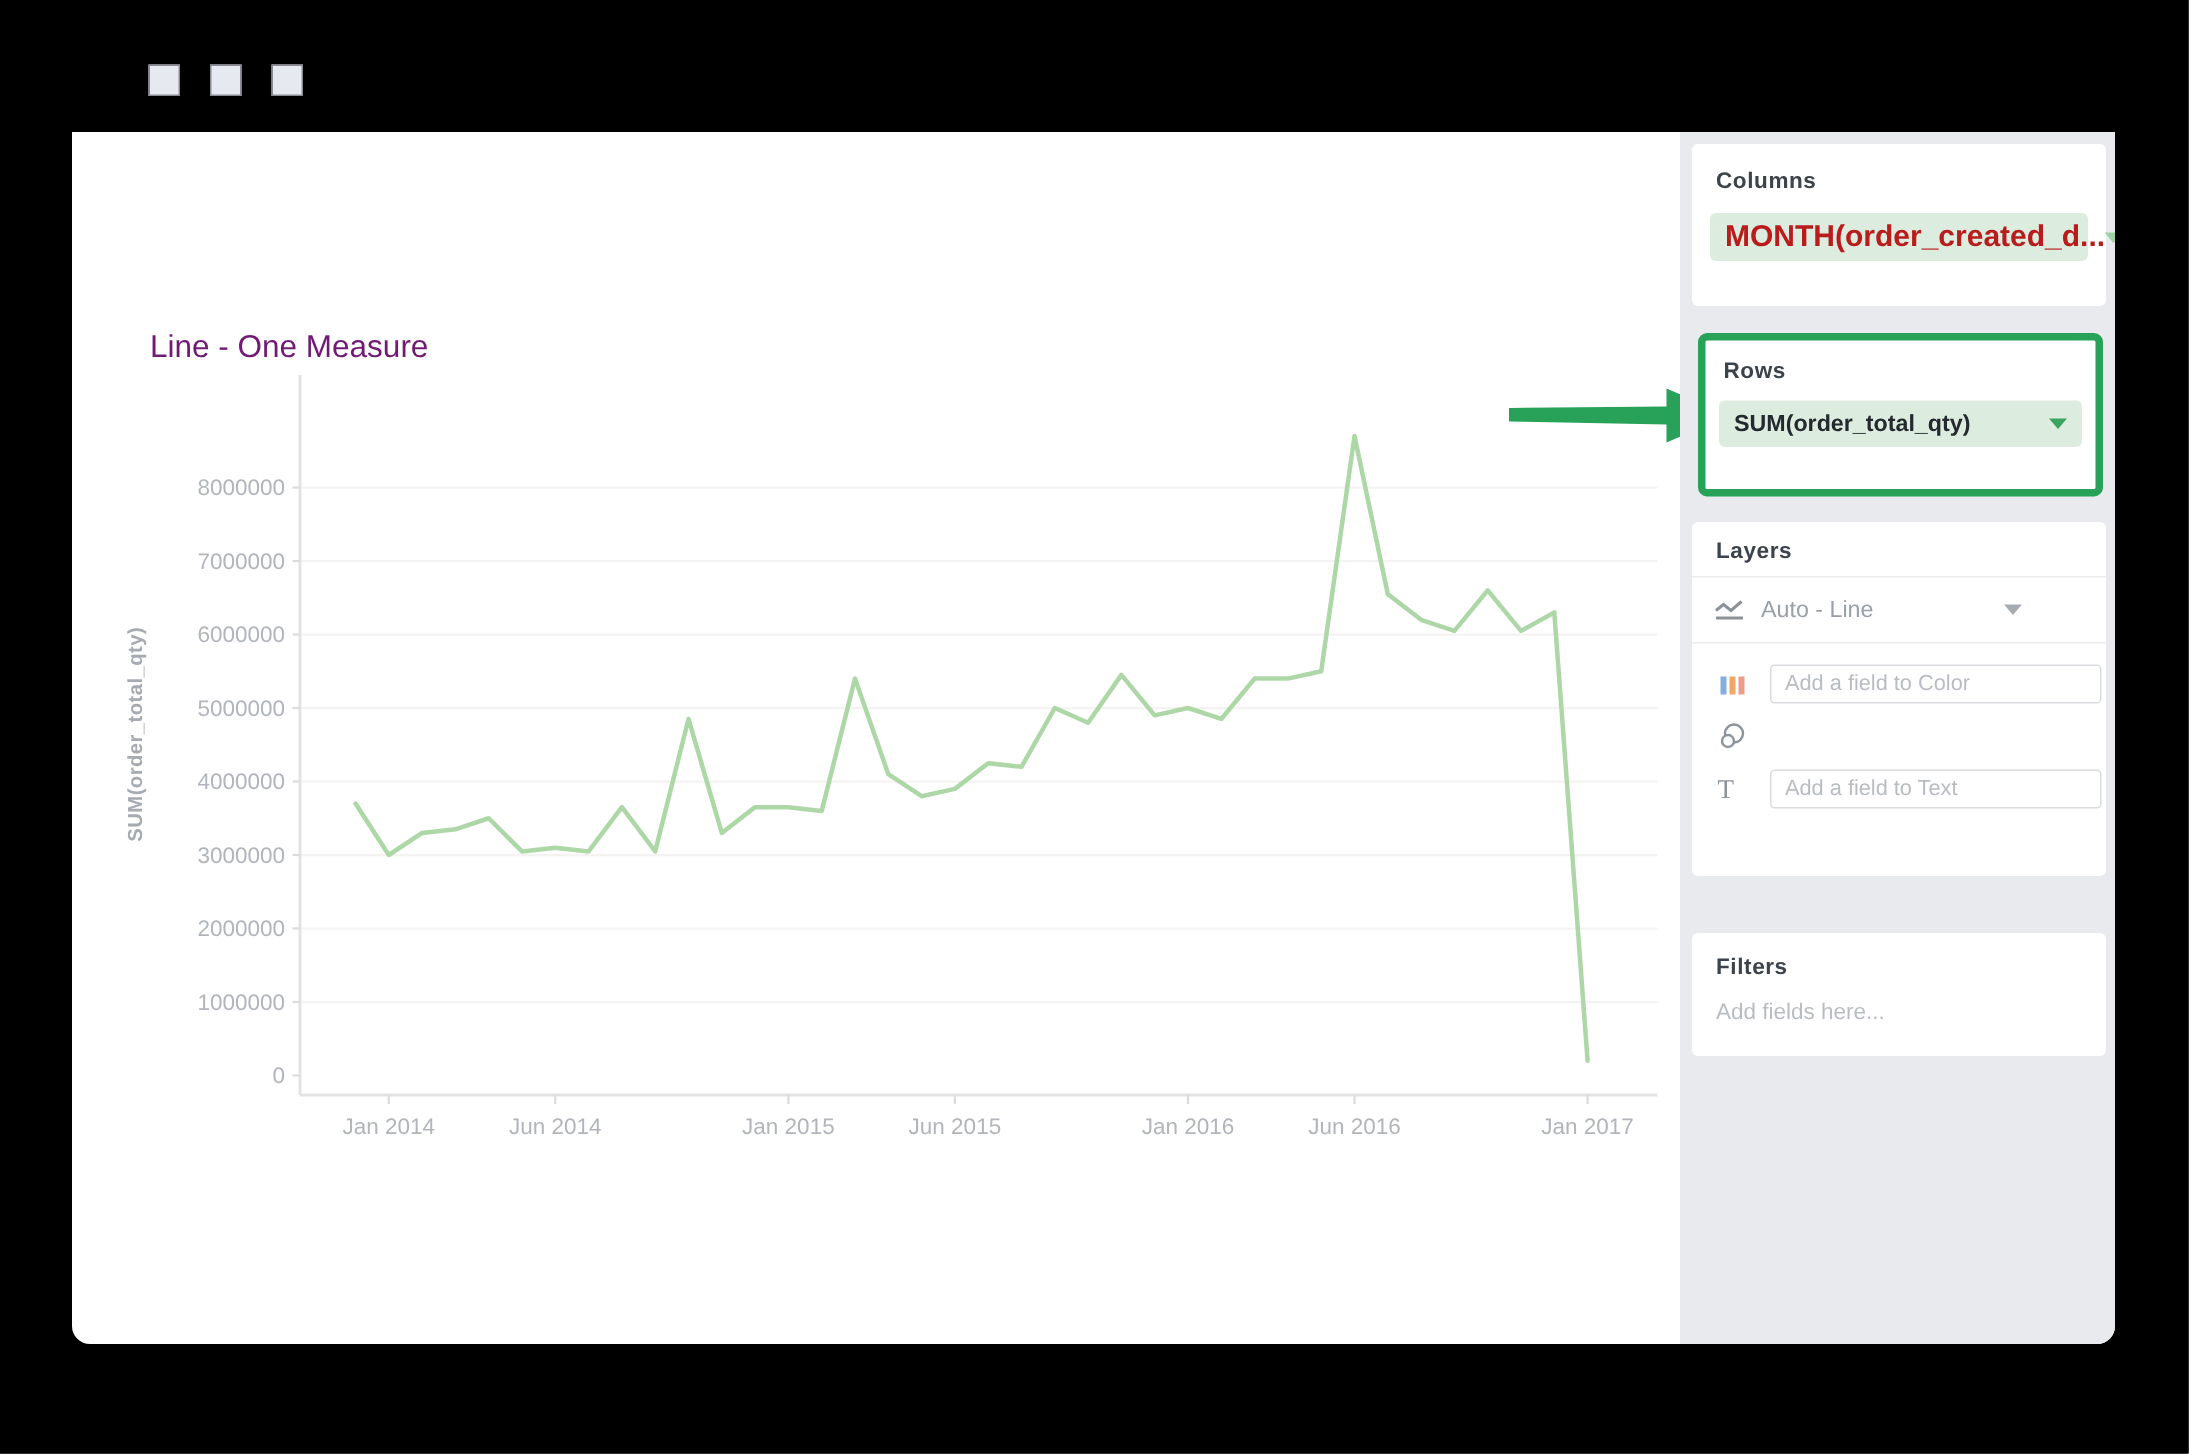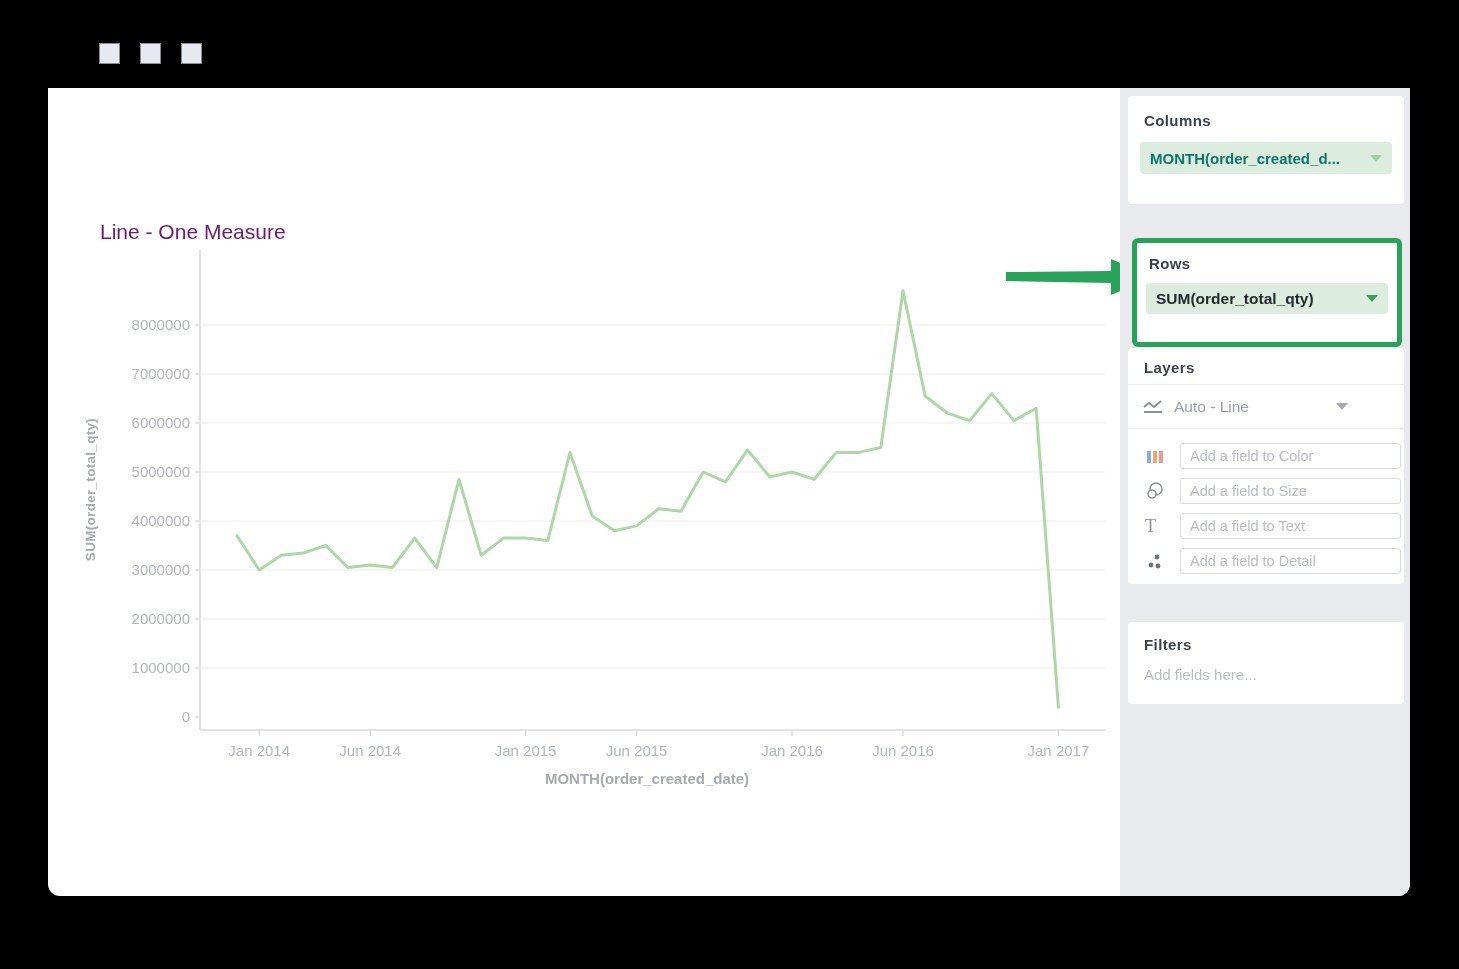--- a/index.html
+++ b/index.html
@@ -23,7 +23,7 @@
   .card-columns{top:8px;height:108px;}
   .card-columns .card-header{position:absolute;left:16px;top:16px;}
   .card-columns .pill{left:12px;top:46px;width:252px;}
-  .pill-text-muted{font-size:15px;font-weight:600;color:#0f766e;}
+  .pill-text-muted{font-size:20px;font-weight:600;color:#b91c1c;}
   .pill-text-strong{font-size:15.5px;font-weight:700;color:#23292e;}
   .tri-light{border-top:7px solid #9ed2a4;}
   .tri-green{border-top:7px solid #3aa35f;}

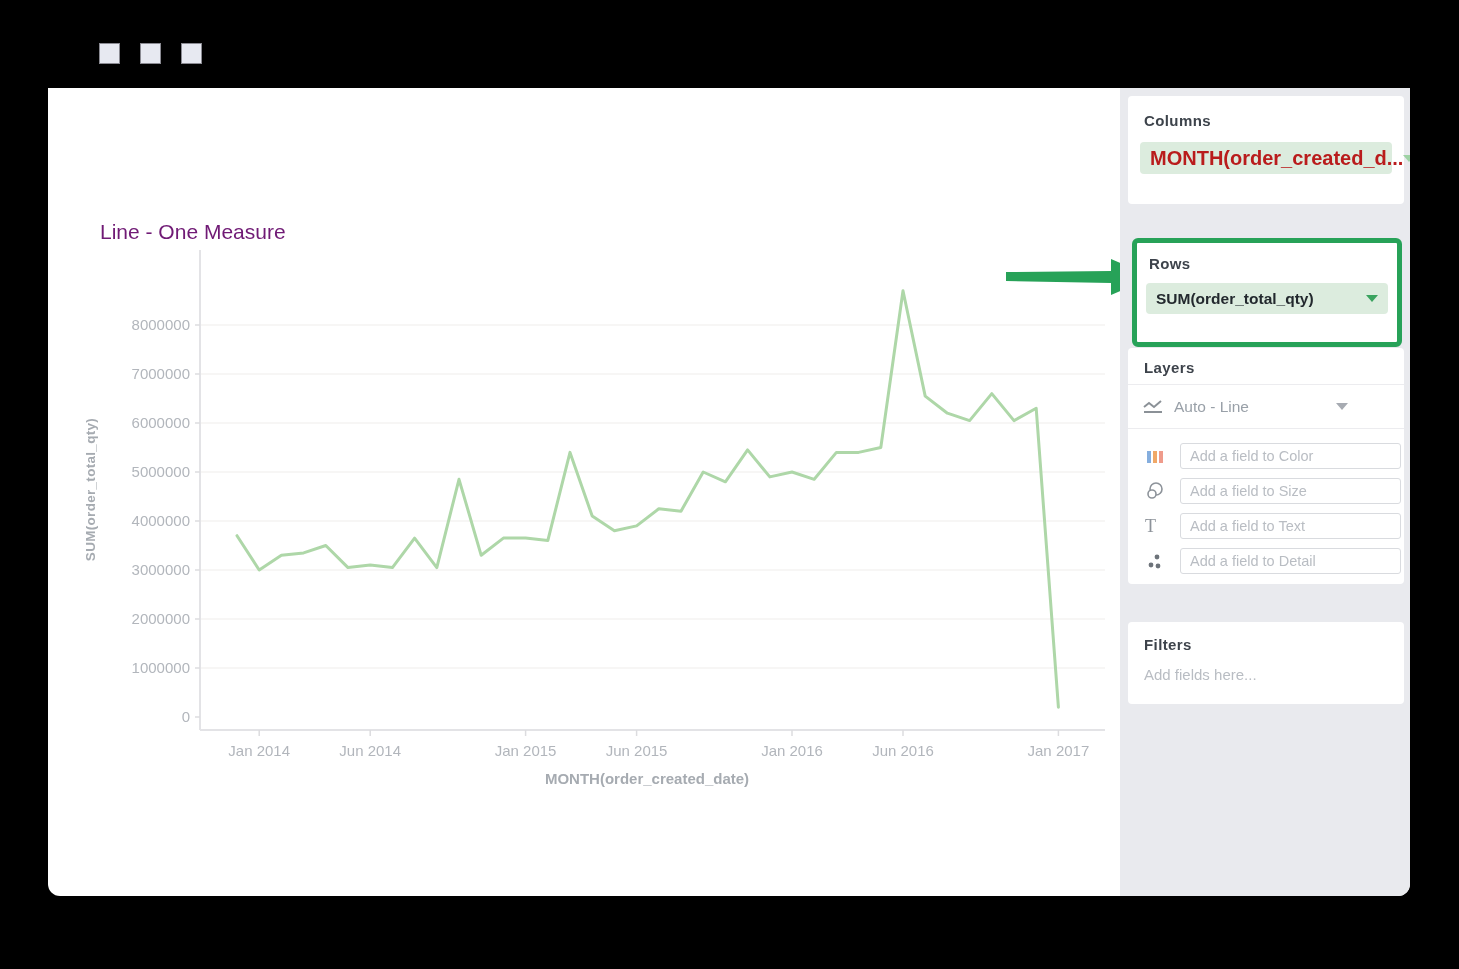--- a/index.html
+++ b/index.html
@@ -27,7 +27,7 @@
   .pill-text-strong{font-size:15.5px;font-weight:700;color:#23292e;}
   .tri-light{border-top:7px solid #9ed2a4;}
   .tri-green{border-top:7px solid #3aa35f;}
-  .rows-box{position:absolute;left:12px;top:134px;width:270px;height:109px;background:#fff;border:5px solid #27a258;border-radius:6px;margin-top:16px;}
+  .rows-box{position:absolute;left:12px;top:134px;width:270px;height:109px;background:#fff;border:5px solid #27a258;border-radius:6px;}
   .rows-box .card-header{position:absolute;left:12px;top:12px;}
   .rows-box .pill{left:9px;top:40px;width:242px;height:31px;}
   .card-layers{top:260px;height:236px;}

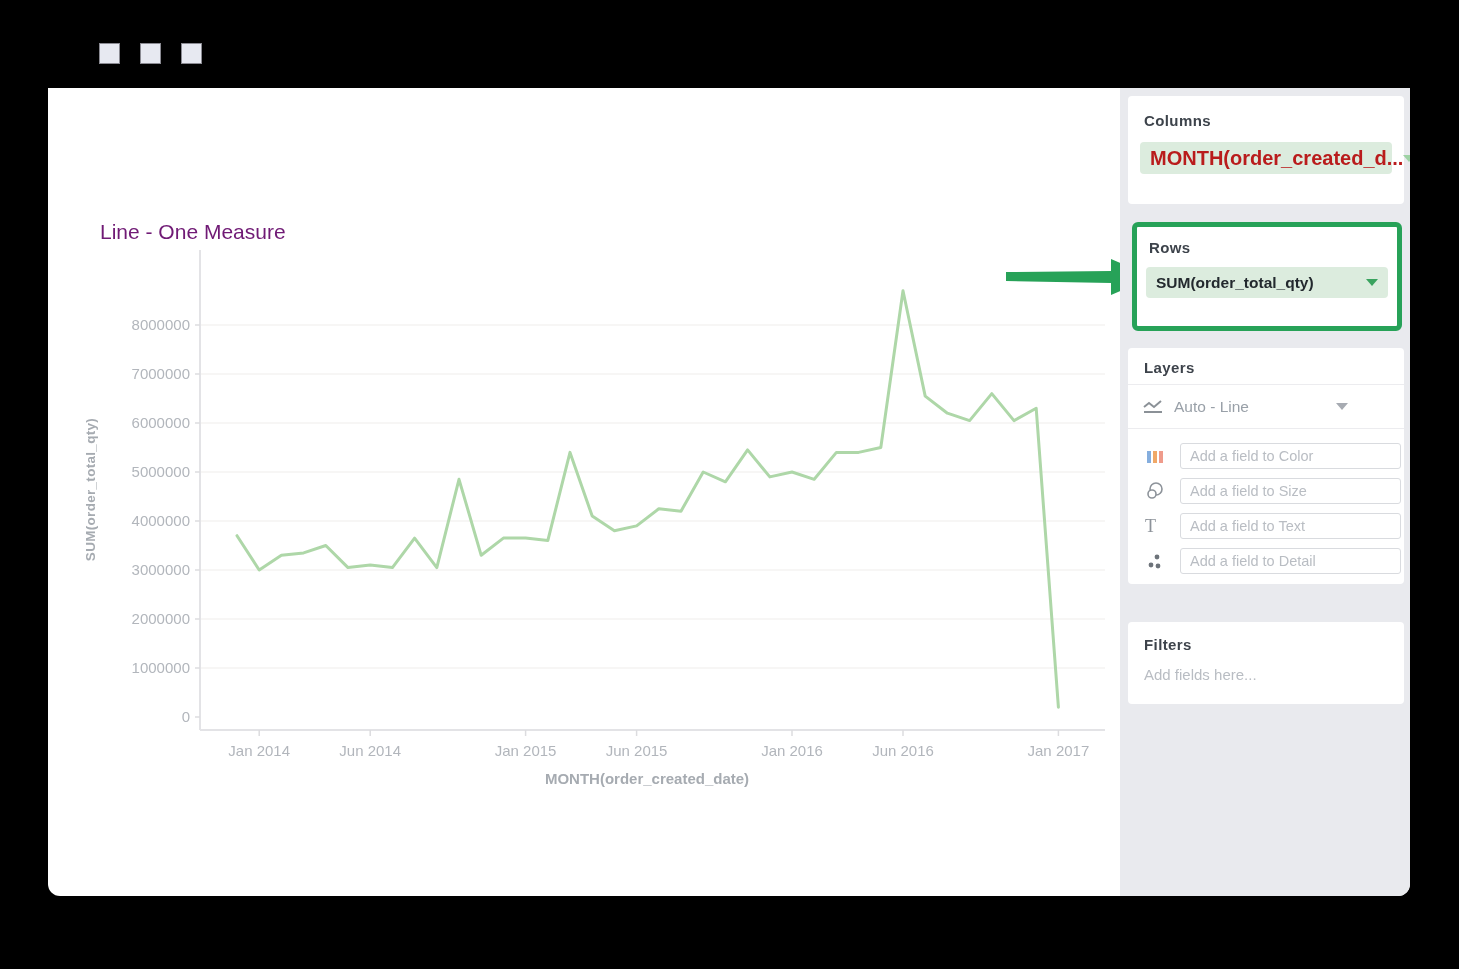--- a/index.html
+++ b/index.html
@@ -154,7 +154,6 @@
             <circle cx="11" cy="8" r="6" fill="none" stroke="#8d939a" stroke-width="1.6"></circle>
             <circle cx="7" cy="13" r="4" fill="#fff" stroke="#8d939a" stroke-width="1.6"></circle>
           </svg>
-          <input type="text" placeholder="Add a field to Size" style="">
         </div>
 
         <div class="field-row" style="top:165px">

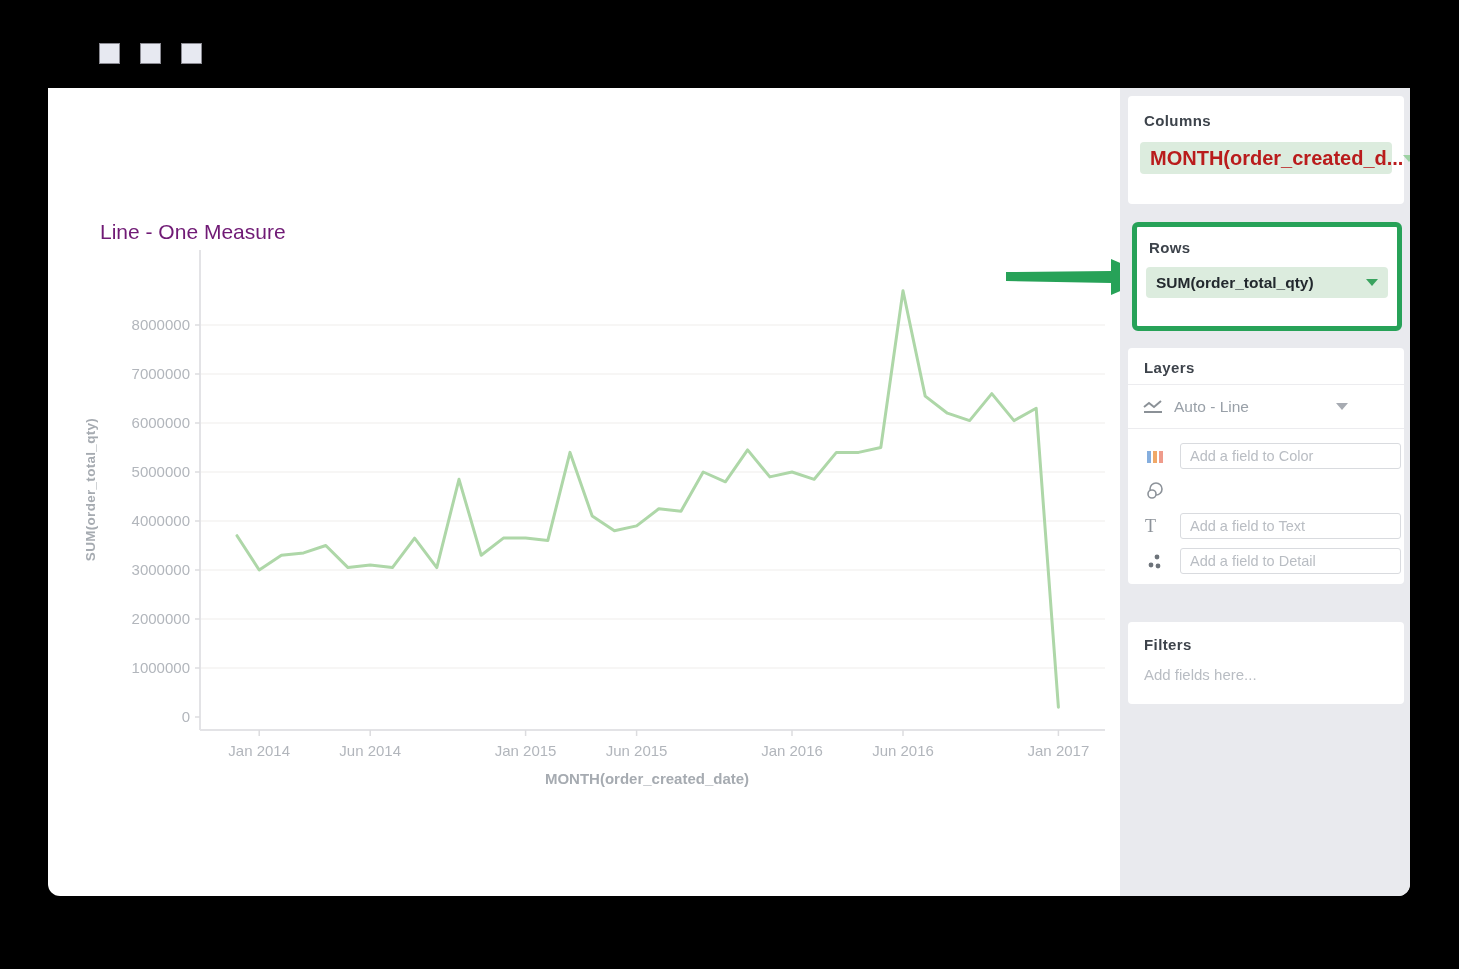--- a/index.html
+++ b/index.html
@@ -161,14 +161,6 @@
           <input type="text" placeholder="Add a field to Text" style="">
         </div>
 
-        <div class="field-row" style="top:200px">
-          <svg class="f-icon">
-            <circle cx="12" cy="6" r="2.4" fill="#6d737a"></circle>
-            <circle cx="6" cy="14" r="2.4" fill="#6d737a"></circle>
-            <circle cx="13" cy="15" r="2.4" fill="#6d737a"></circle>
-          </svg>
-          <input type="text" placeholder="Add a field to Detail" style="">
-        </div>
       </div>
 
       <div class="card card-filters">

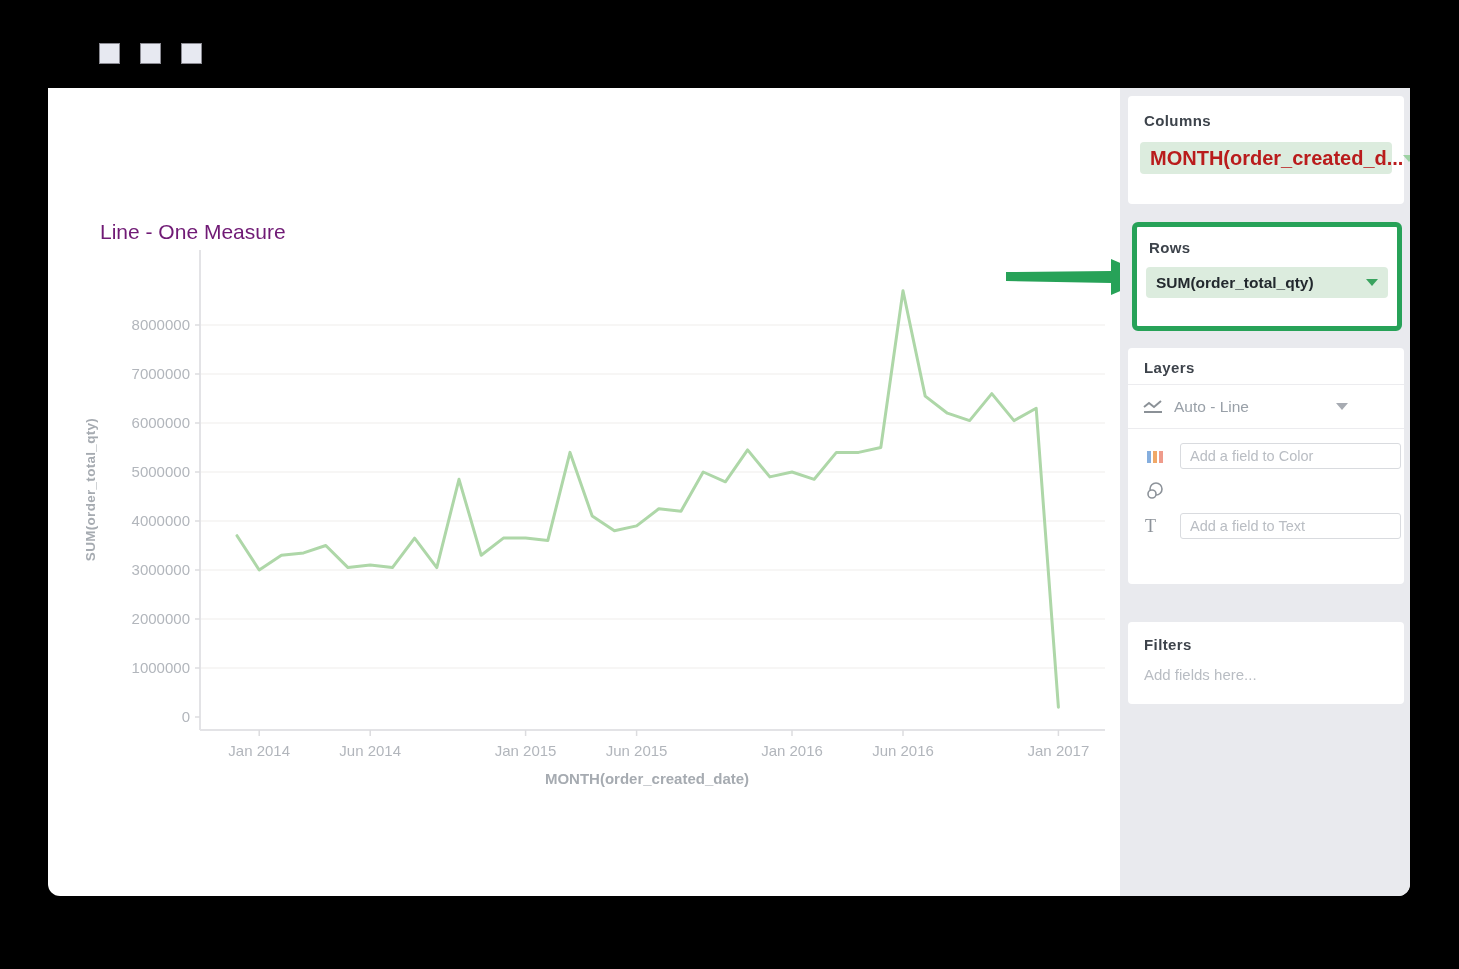--- a/index.html
+++ b/index.html
@@ -103,7 +103,6 @@
         <text x="950.4" y="518" text-anchor="middle" fill="#b2b6bc" font-size="15" font-family="&quot;Liberation Sans&quot;,sans-serif">Jan 2017</text>
         <polyline points="129.0,297.7 151.2,332.0 173.4,317.3 195.6,314.9 217.8,307.5 240.0,329.6 262.2,327.1 284.4,329.6 306.6,300.1 328.8,329.6 351.0,241.3 373.2,317.3 395.4,300.1 417.6,300.1 439.8,302.6 462.0,214.4 484.2,278.1 506.4,292.8 528.6,287.9 550.8,270.8 573.0,273.2 595.2,234.0 617.4,243.8 639.6,211.9 661.8,238.9 684.0,234.0 706.2,241.3 728.4,214.4 750.6,214.4 772.8,209.5 795.0,52.7 817.2,158.1 839.4,175.2 861.6,182.6 883.8,155.6 906.0,182.6 928.2,170.3 950.4,469.2" fill="none" stroke="#aed7a8" stroke-width="3" stroke-linejoin="round" stroke-linecap="round"></polyline>
       </svg>
-    <div class="x-axis-title">MONTH(order_created_date)</div>
 
     <svg id="arrow-svg" width="155" height="44">
       <polygon points="3,16 108,15 108,3 150,21 108,39 108,27 3,25" fill="#27a258"></polygon>

